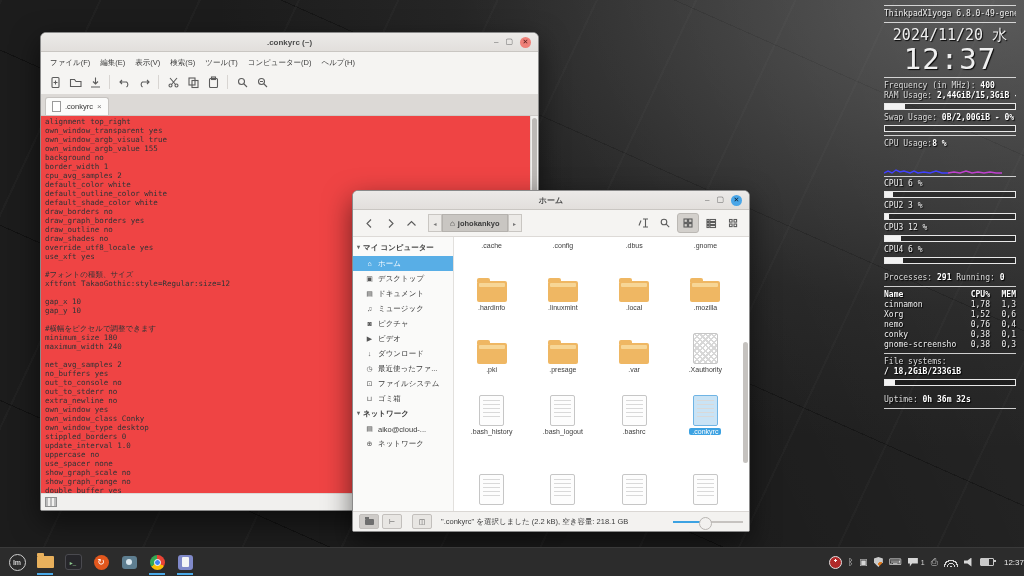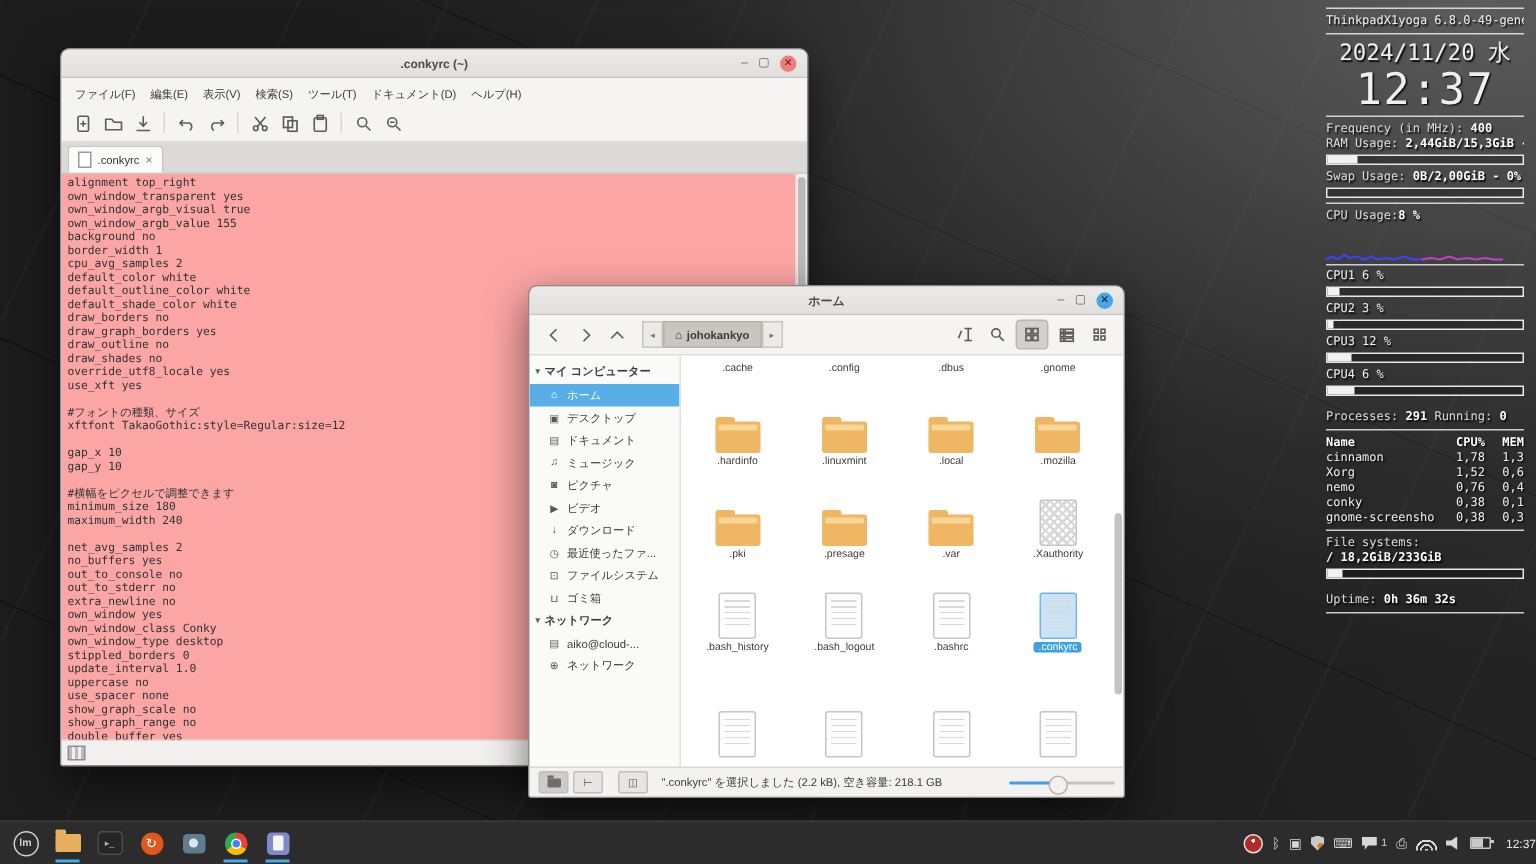--- a/index.html
+++ b/index.html
@@ -256,7 +256,7 @@
         <span class="menu-item">表示(V)</span>
         <span class="menu-item">検索(S)</span>
         <span class="menu-item">ツール(T)</span>
-        <span class="menu-item">ドキュメント(D)</span>
+        <span class="menu-item">コンピューター(D)</span>
         <span class="menu-item">ヘルプ(H)</span>
       </div>
     <div class="toolbar">

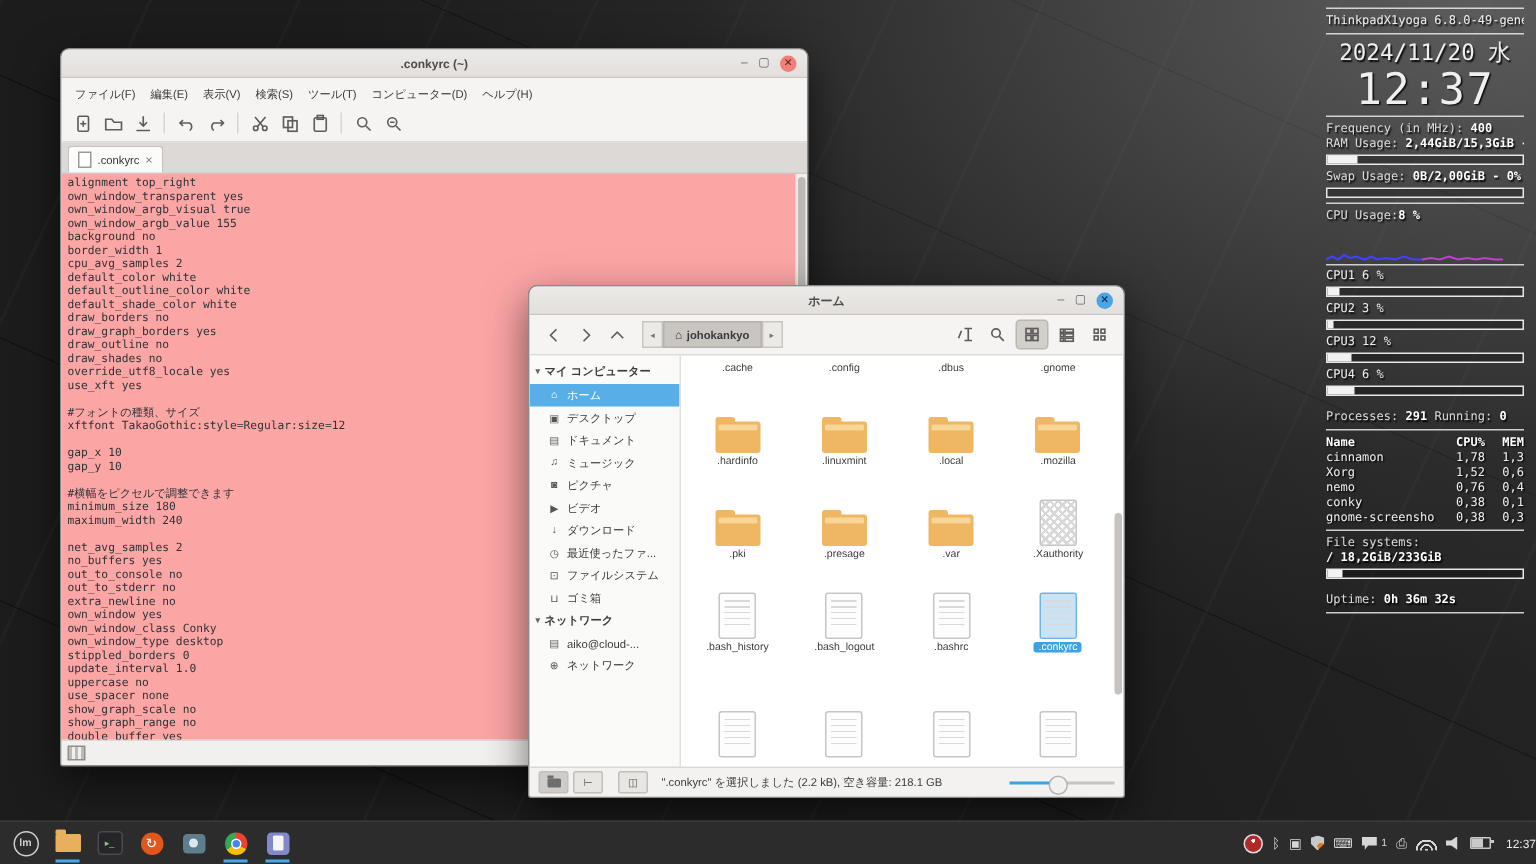--- a/index.html
+++ b/index.html
@@ -35,7 +35,7 @@
     display:flex;align-items:center;gap:4px;padding:0 6px;font-size:7.5px;color:#333;}
   .tab .doc-ico{width:7px;height:9px;background:#fff;border:1px solid #9a9a9a;}
   .tab .tclose{color:#777;font-size:8px;}
-  #editor-body{flex:1;display:flex;overflow:hidden;background:#fca5a5;position:relative;gap:23px;}
+  #editor-body{flex:1;display:flex;overflow:hidden;background:#ef4444;position:relative;gap:23px;}
   #editor-lines{flex:1;padding:1px 0 0 4px;font-family:"DejaVu Sans Mono",monospace;font-size:7.5px;
     line-height:9px;color:#2e3436;white-space:pre;overflow:hidden;}
   .vscroll{width:7px;background:#f0efed;border-left:1px solid #dddad7;position:relative;}

